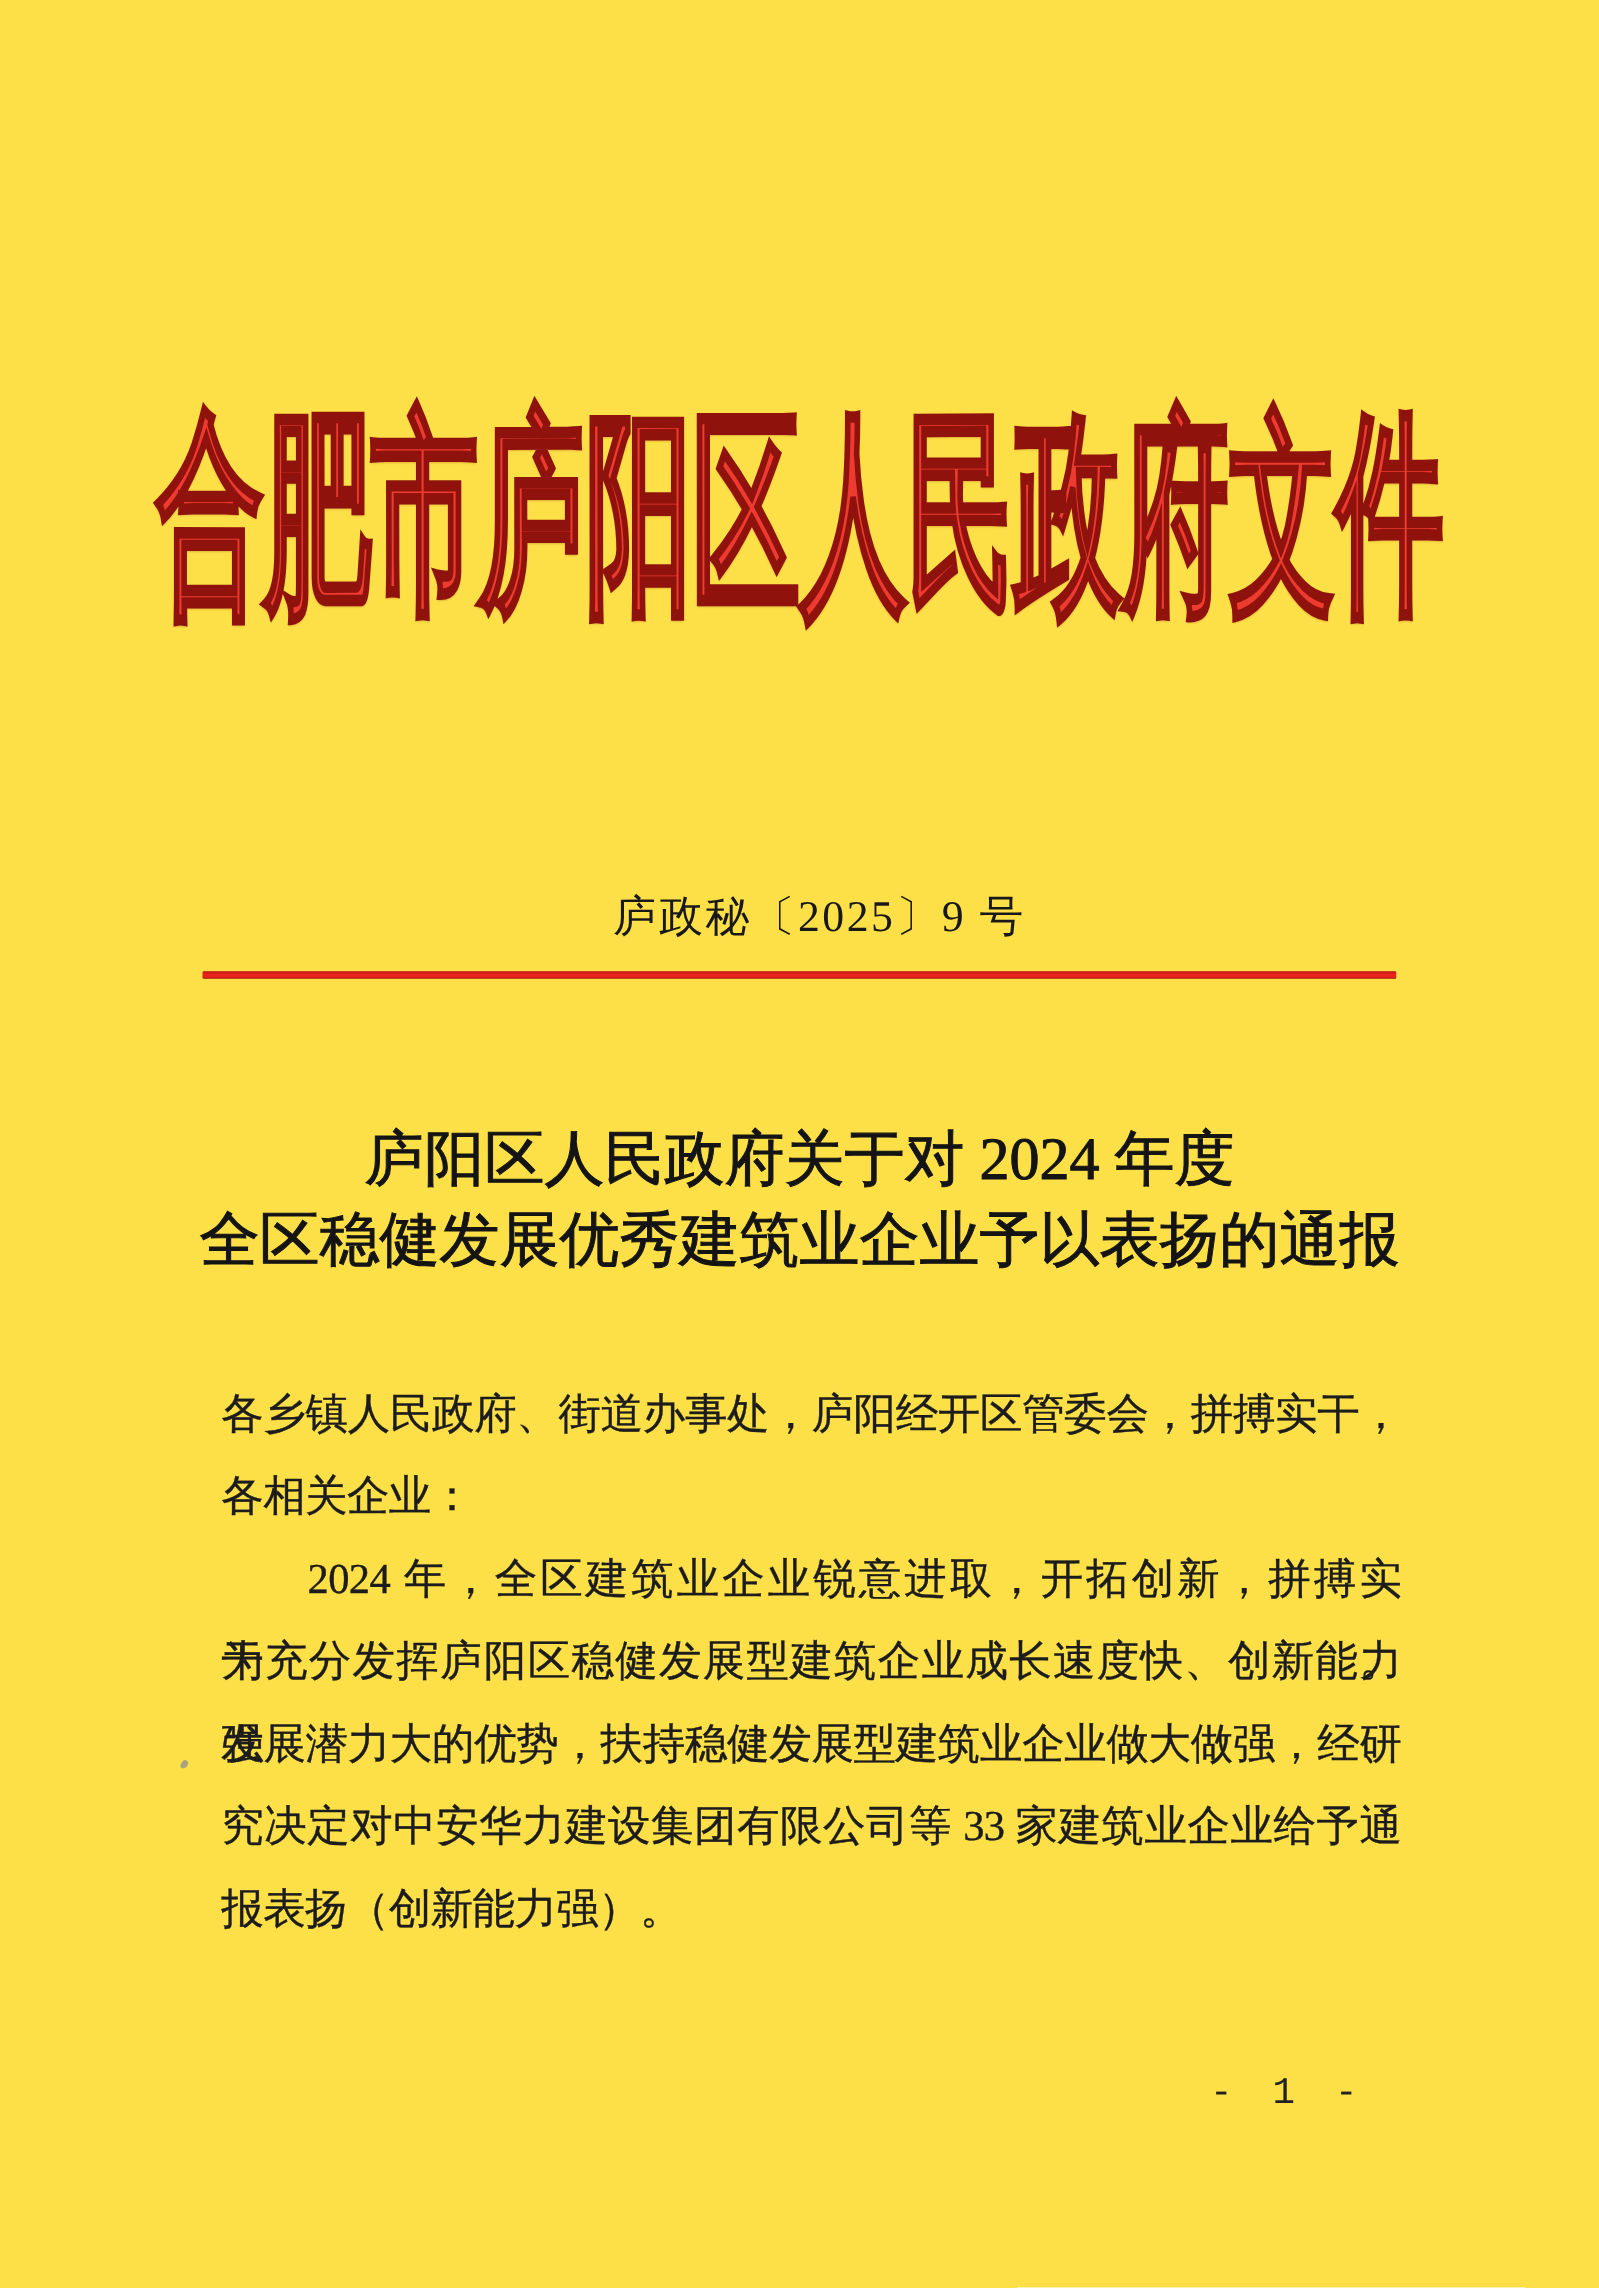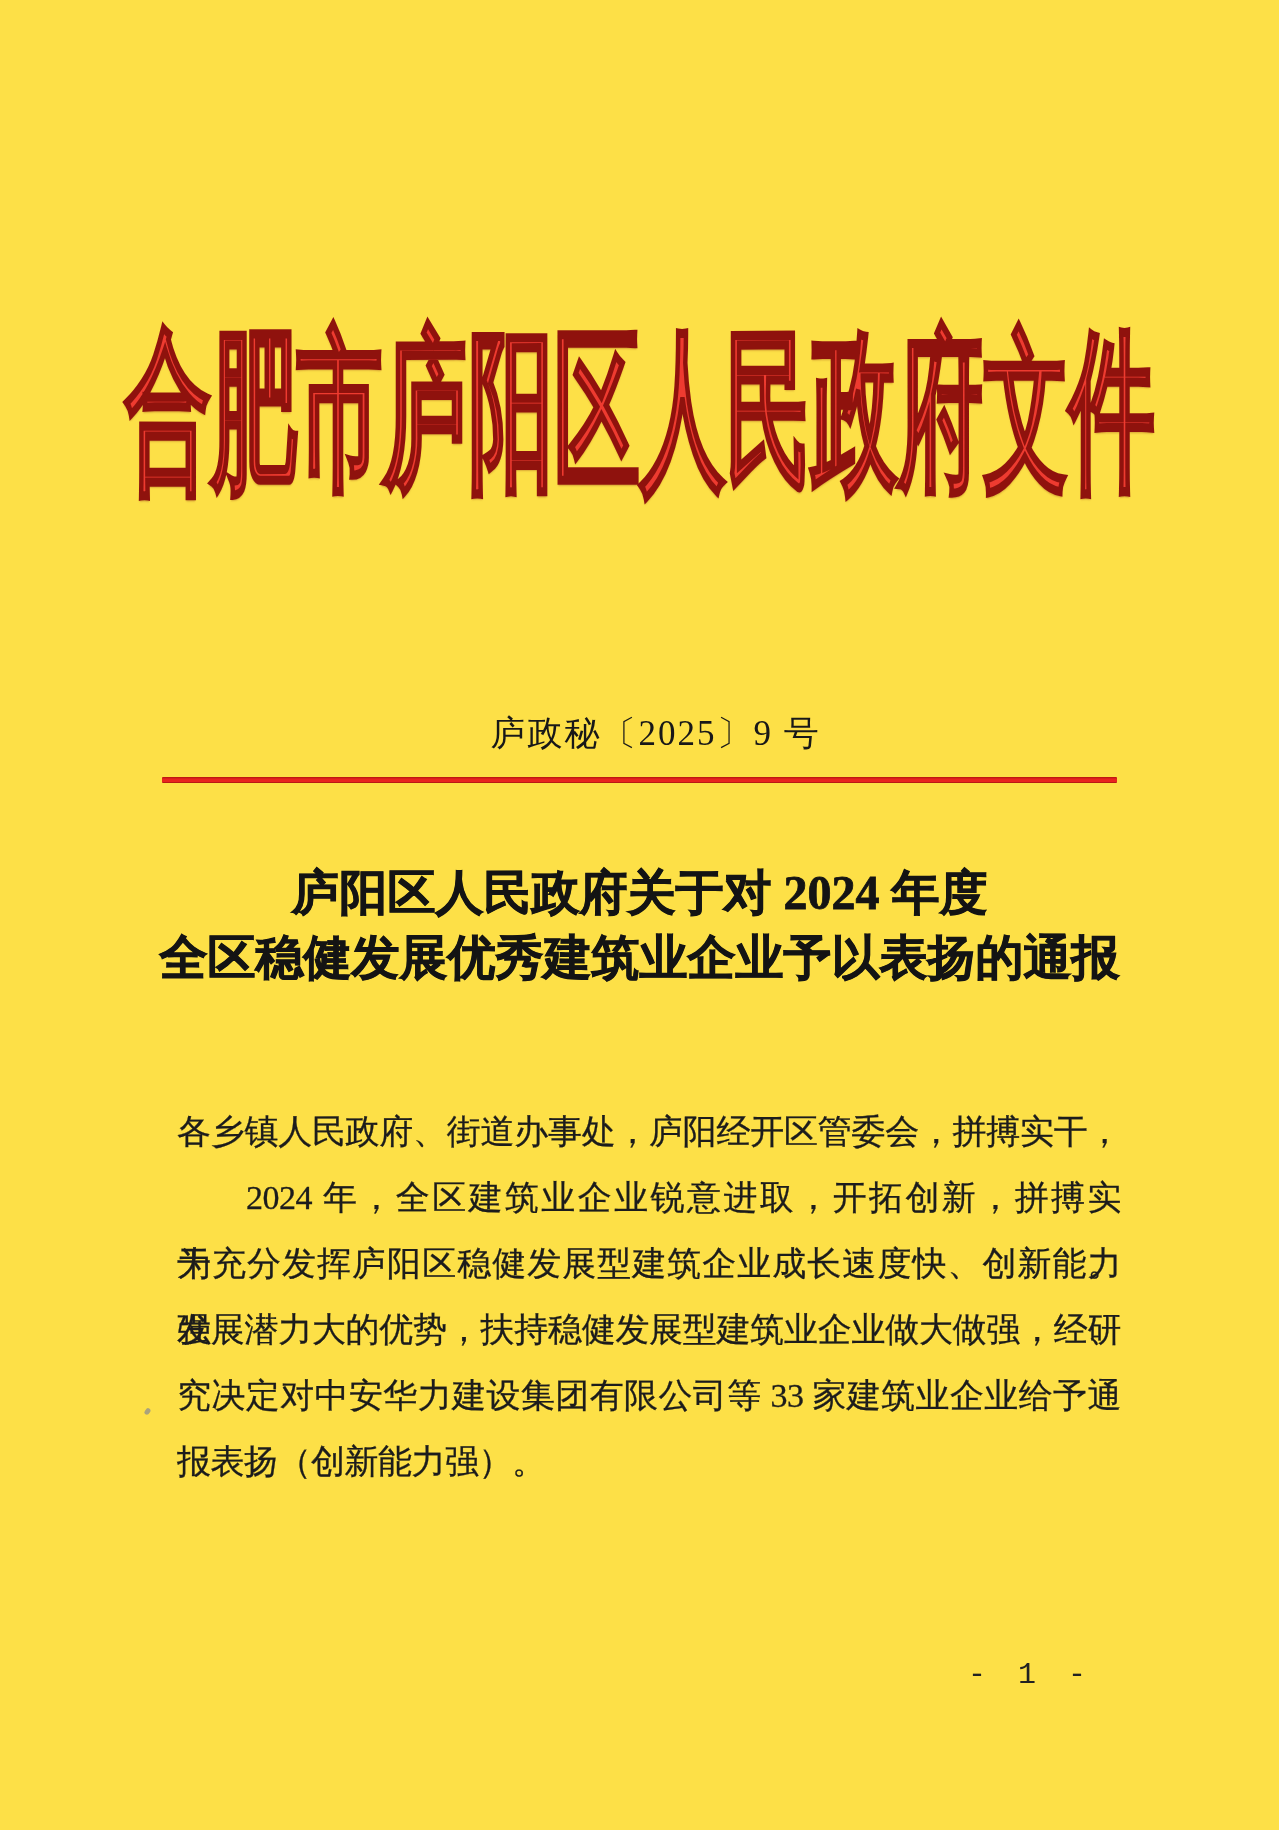--- a/index.html
+++ b/index.html
@@ -61,12 +61,12 @@
   
   .doc-title {
     position: absolute;
-    top: 860px;
+    top: 895px;
     left: 0;
     width: 100%;
     text-align: center;
     font-size: 48px;
-    font-weight: bold;
+    font-weight: normal;
     line-height: 65px;
     color: #141414;
     -webkit-text-stroke: 0.8px #141414;

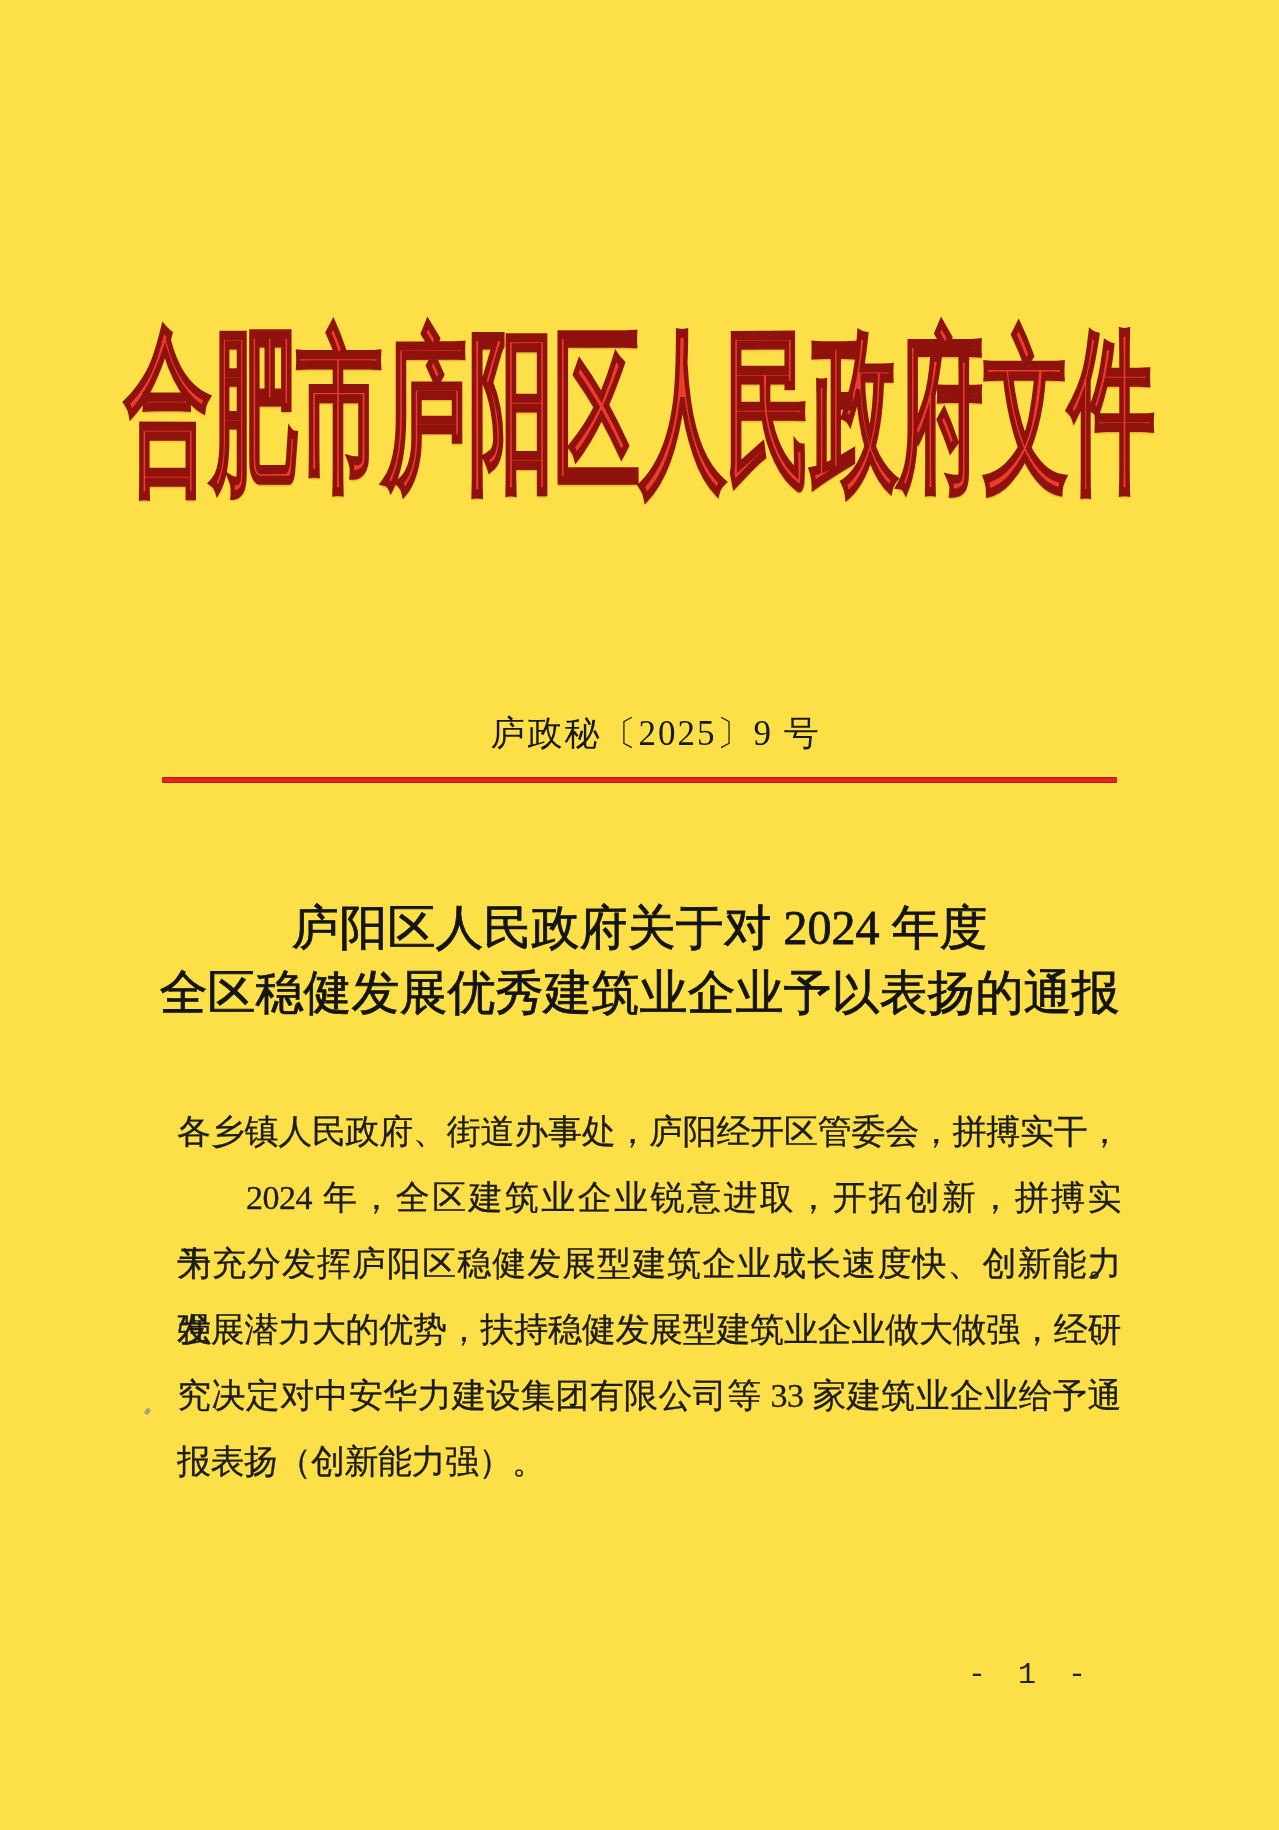--- a/index.html
+++ b/index.html
@@ -139,6 +139,7 @@
 
   <div class="body-text">
     <div class="body-line justified">各乡镇人民政府、街道办事处，庐阳经开区管委会，拼搏实干，</div>
+    <div class="body-line">各相关企业：</div>
     <div class="body-line justified indented">2024 年，全区建筑业企业锐意进取，开拓创新，拼搏实干。</div>
     <div class="body-line justified">为充分发挥庐阳区稳健发展型建筑企业成长速度快、创新能力强、</div>
     <div class="body-line justified">发展潜力大的优势，扶持稳健发展型建筑业企业做大做强，经研</div>

